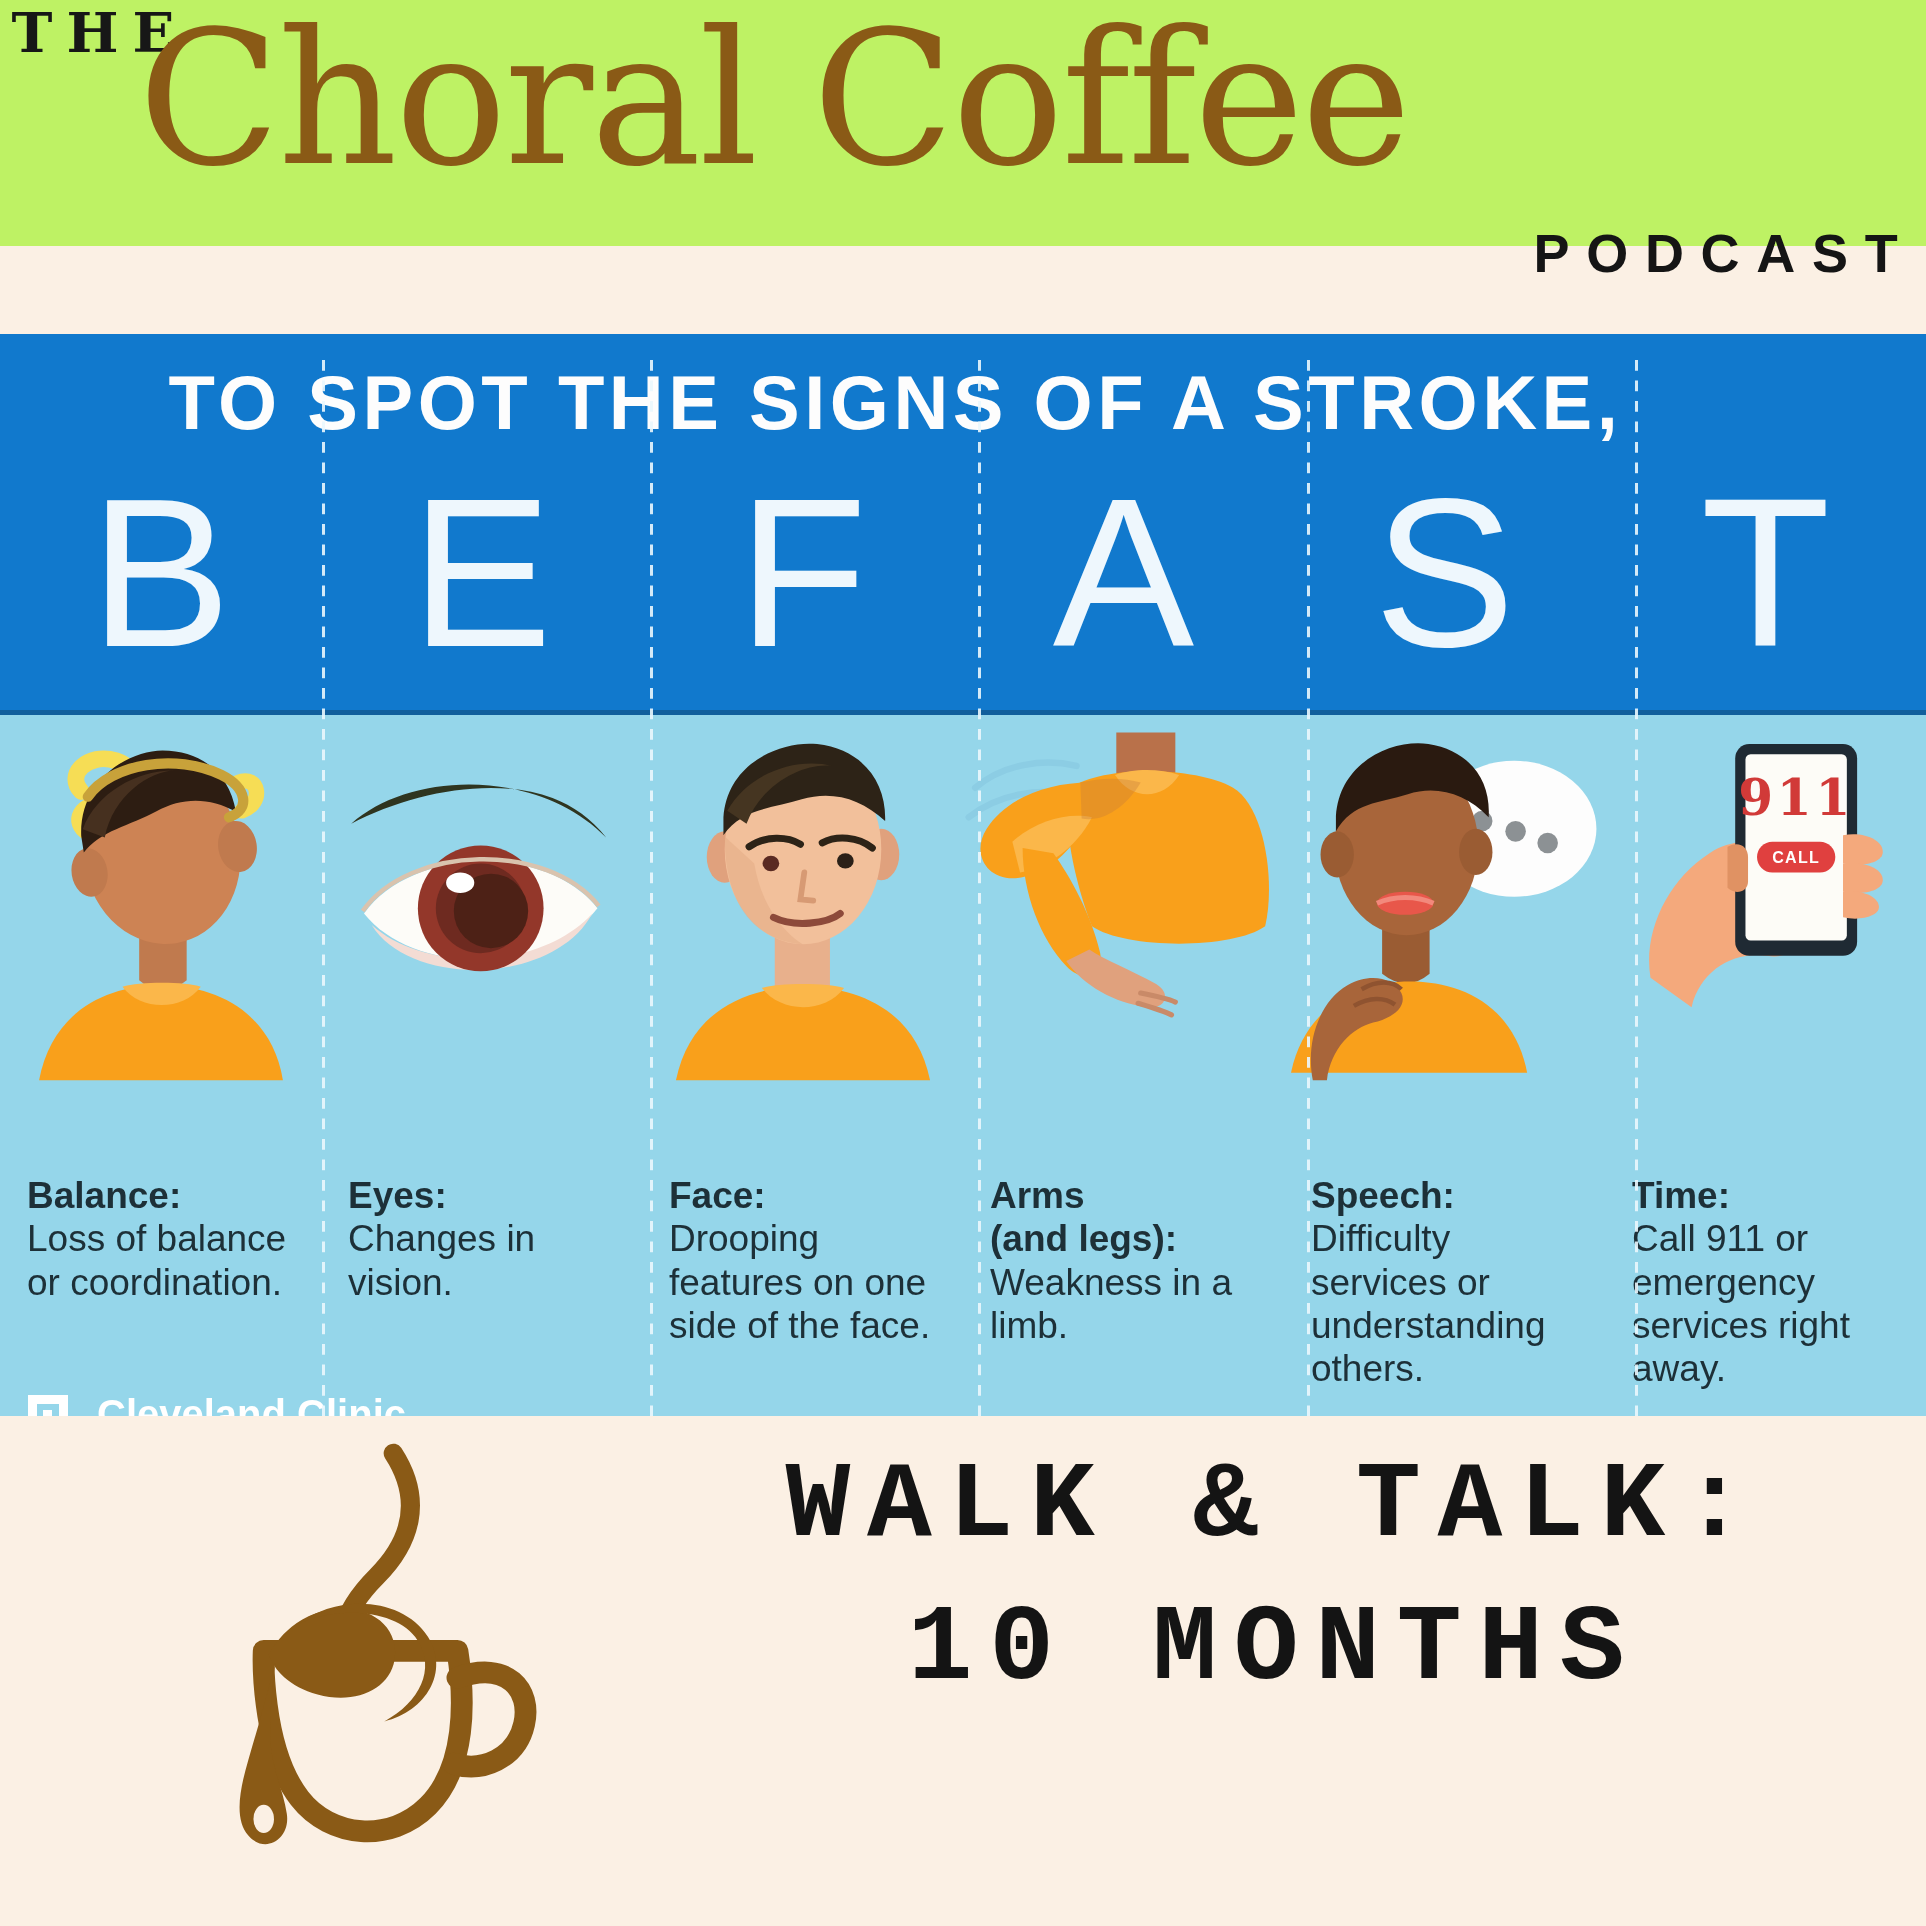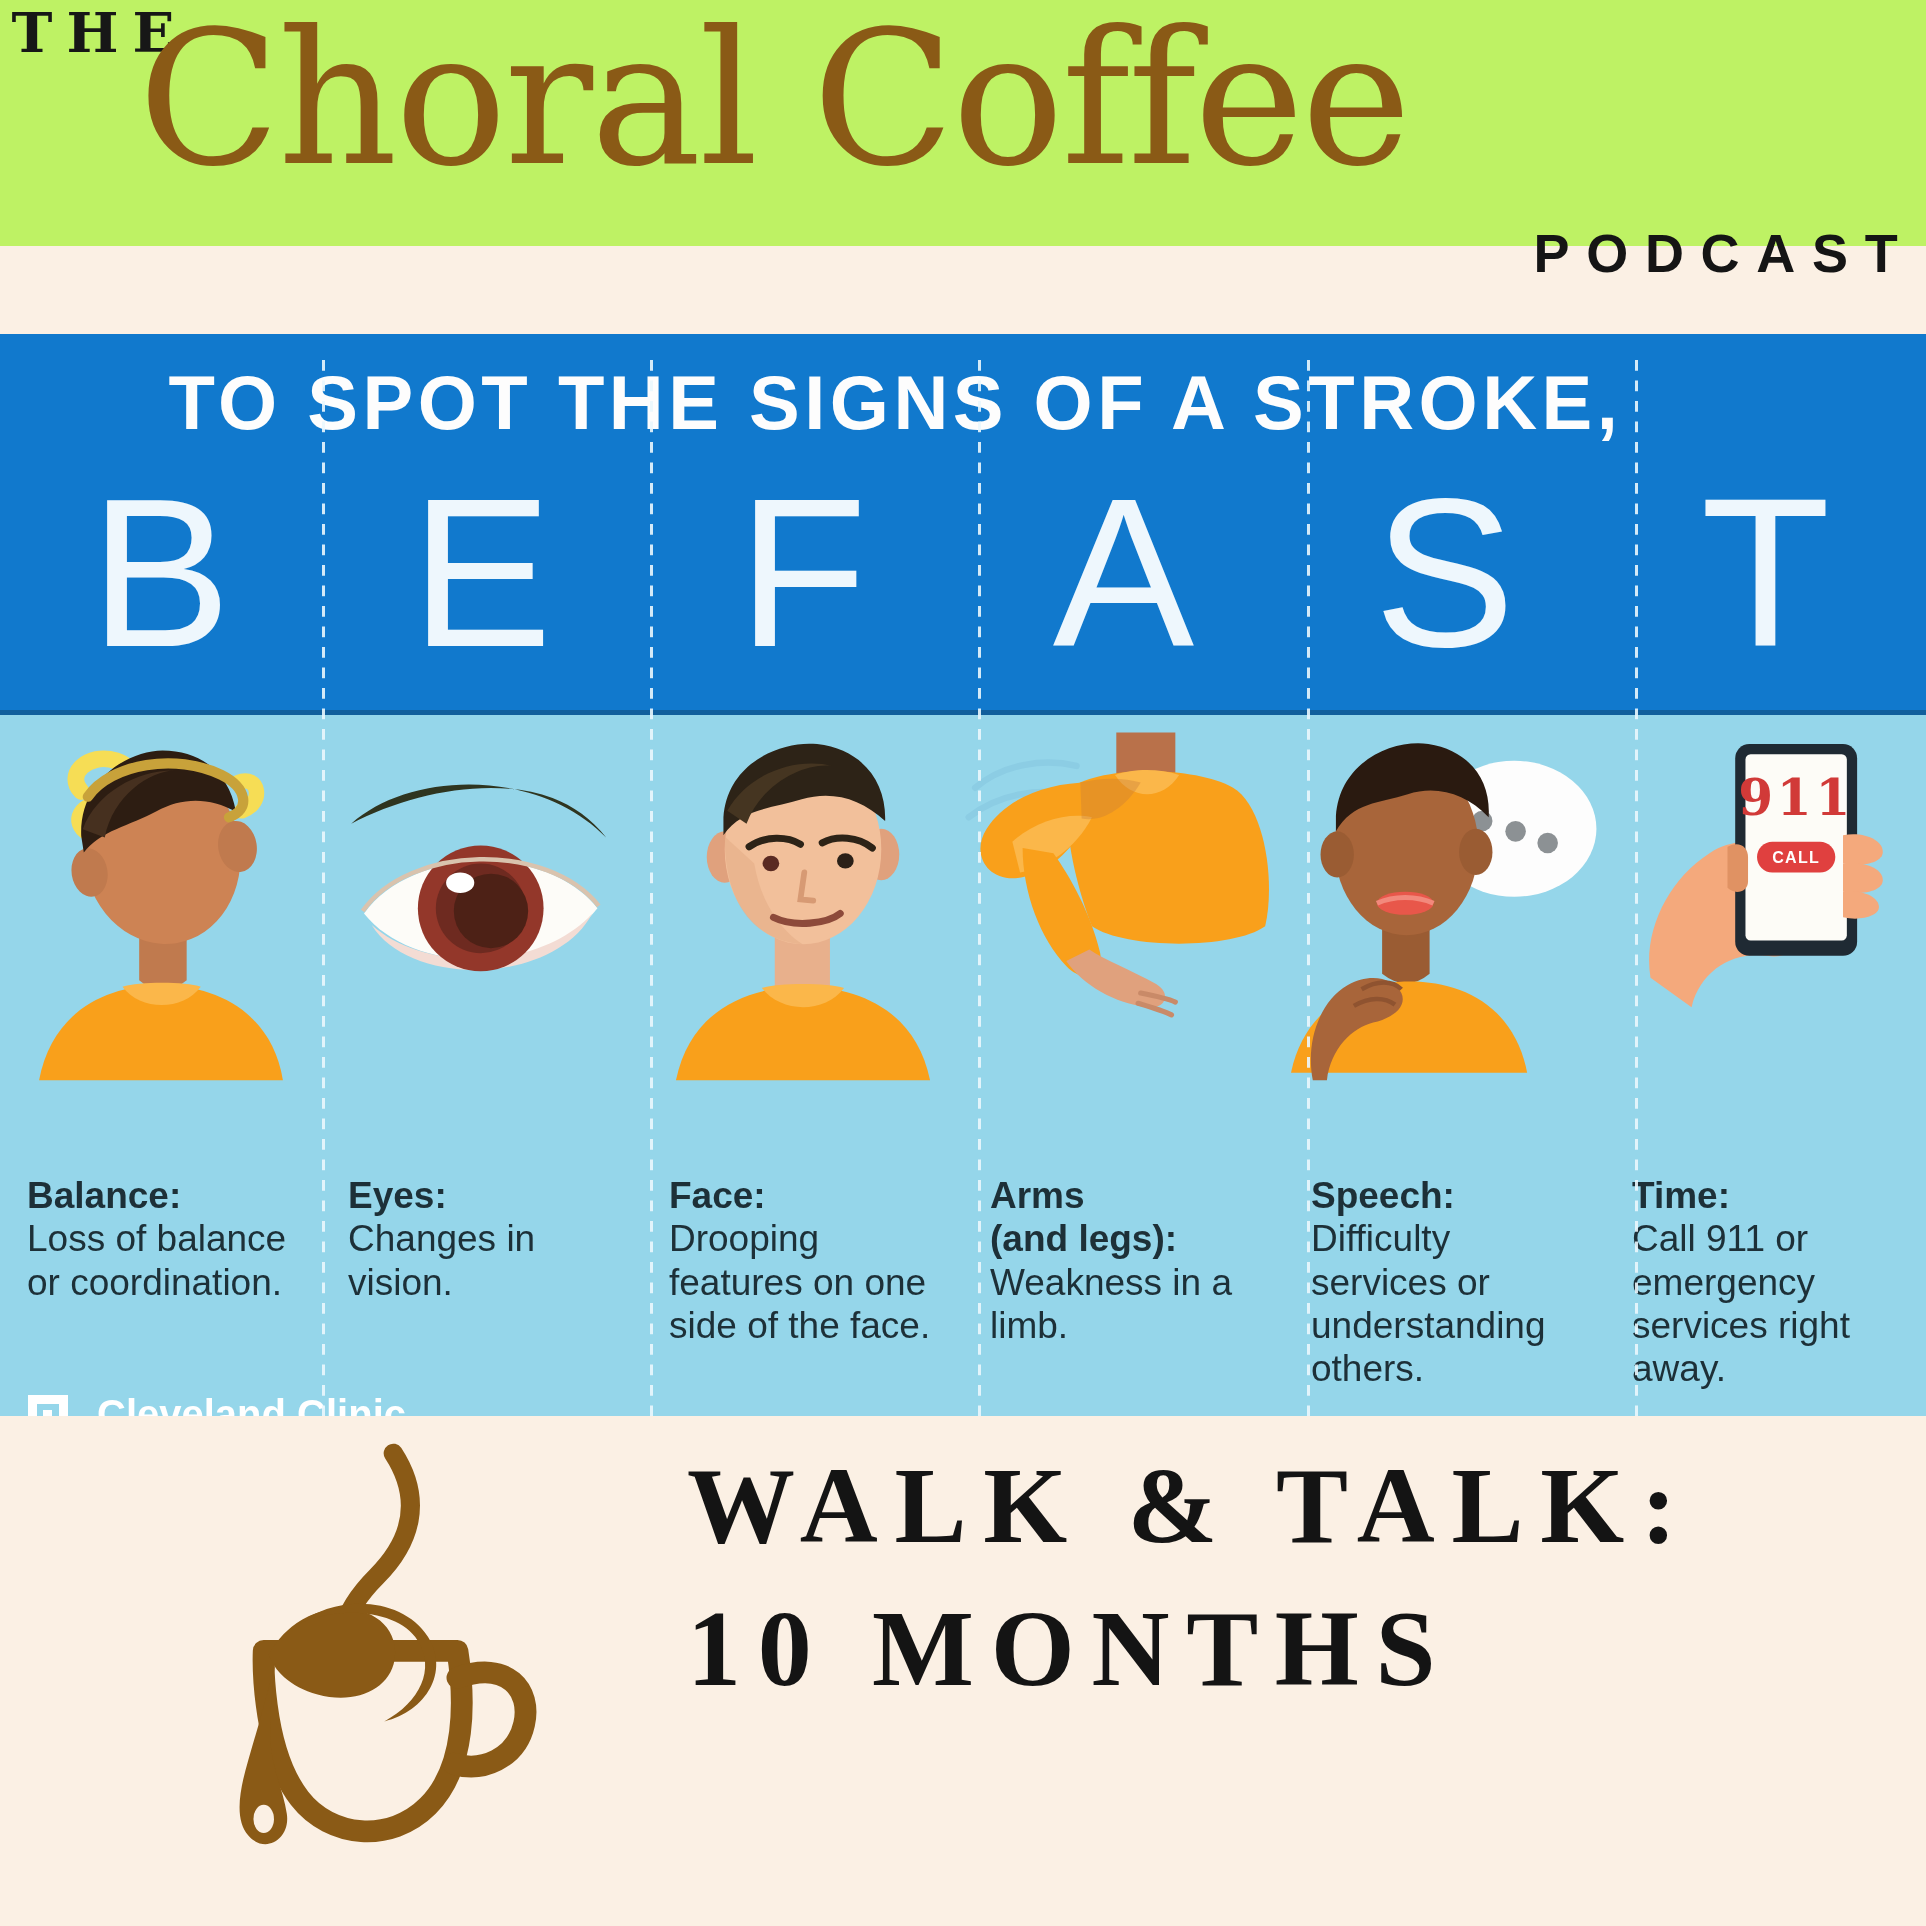--- a/index.html
+++ b/index.html
@@ -92,8 +92,8 @@
   .bottom-band{position:absolute;left:0;top:1416px;width:1926px;height:510px;background:#fbf0e4;}
   .cup{position:absolute;left:138px;top:22.5px;}
   .ep-title{
-    position:absolute;right:32px;top:19px;width:1207px;text-align:left;
-    font-family:Liberation Serif, serif;
+    position:absolute;right:48px;top:19px;width:1207px;text-align:center;
+    font-family:Liberation Mono, monospace;
     font-weight:700;color:#141414;
   }
   .ep-line{display:block;font-size:108px;letter-spacing:16.7px;line-height:1.32;white-space:nowrap;}

